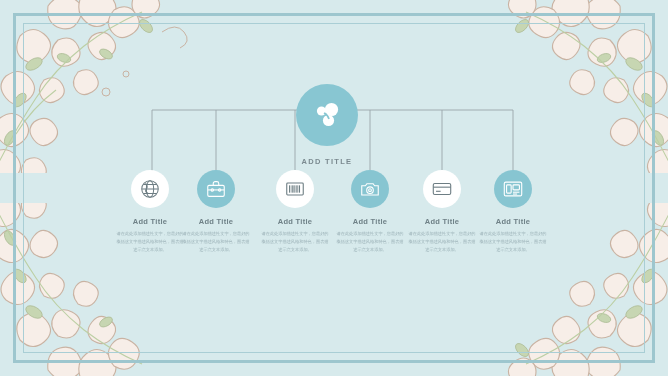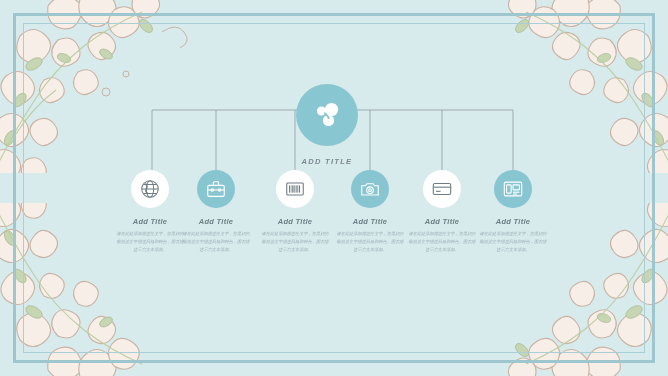--- a/index.html
+++ b/index.html
@@ -18,7 +18,6 @@
     height: 376px;
     background: #d7eaec;
     overflow: hidden;
-    font-style: italic;
   }
 
   

